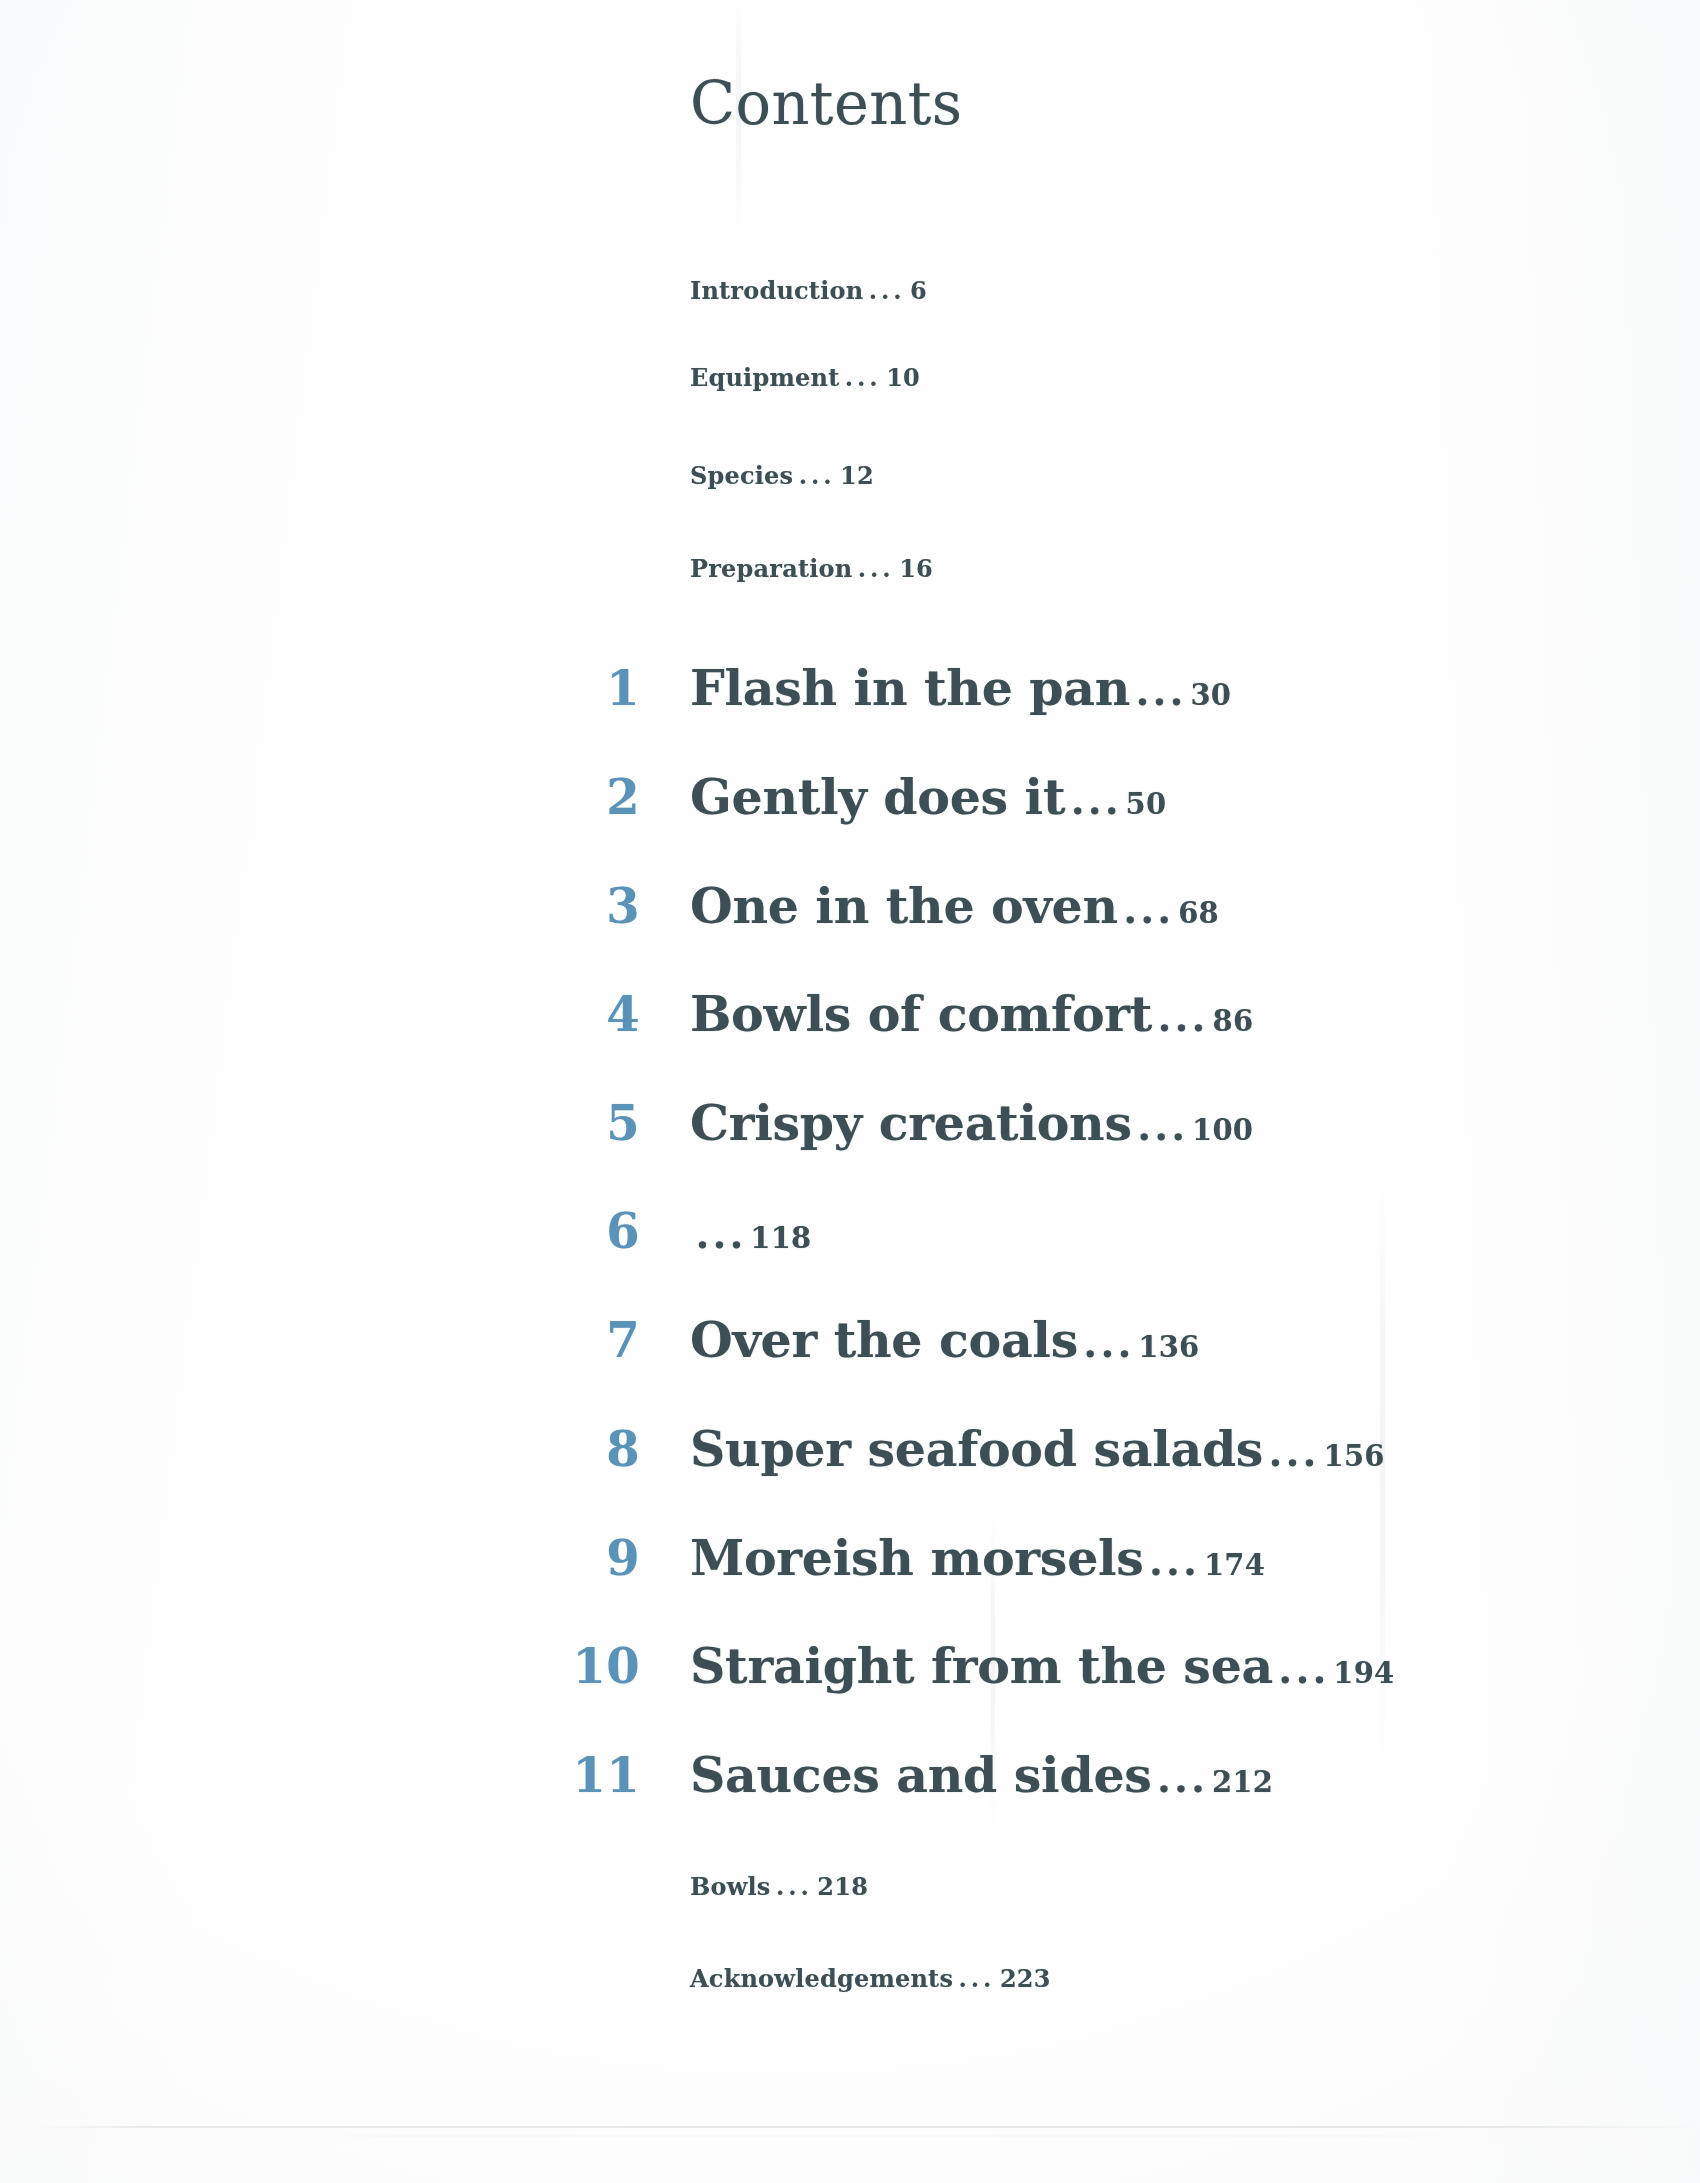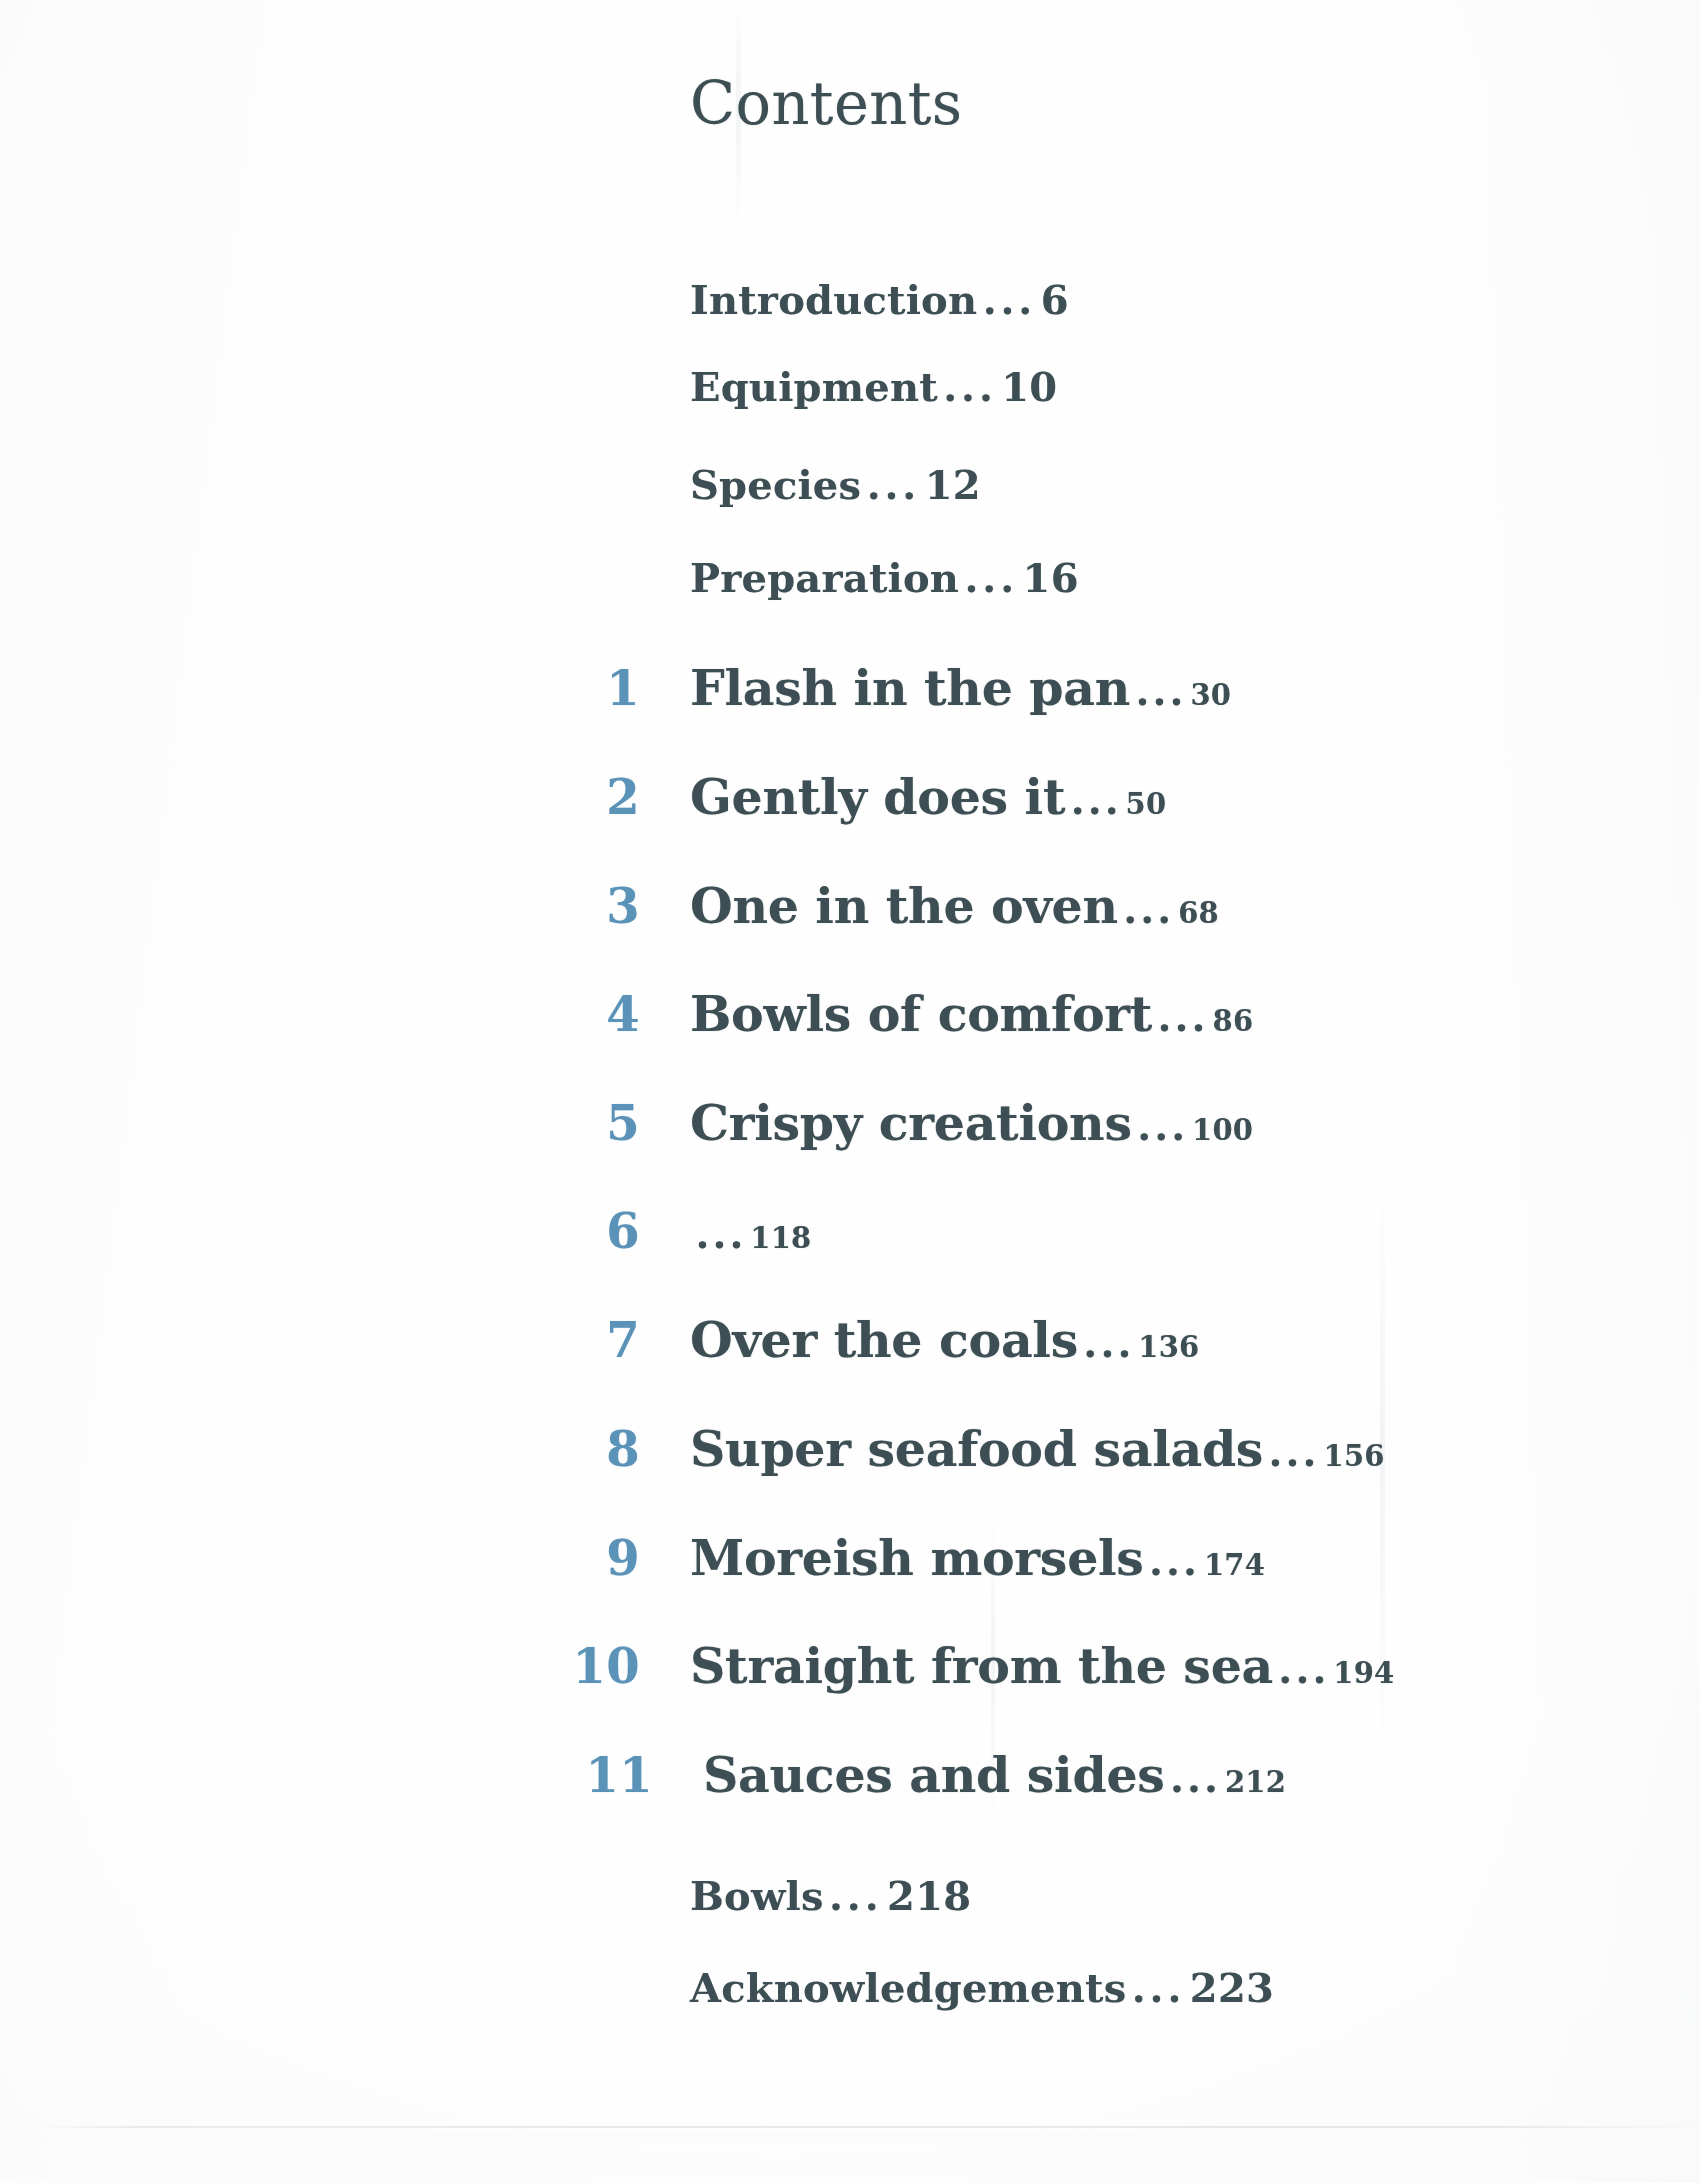--- a/index.html
+++ b/index.html
@@ -79,7 +79,7 @@
     align-items: baseline;
     white-space: nowrap;
     color: #3d4f54;
-    font-size: 40px;
+    font-size: 24px;
     font-weight: 700;
     letter-spacing: 0.2px;
     text-shadow: 0 0 0.9px rgba(61,79,84,0.3);

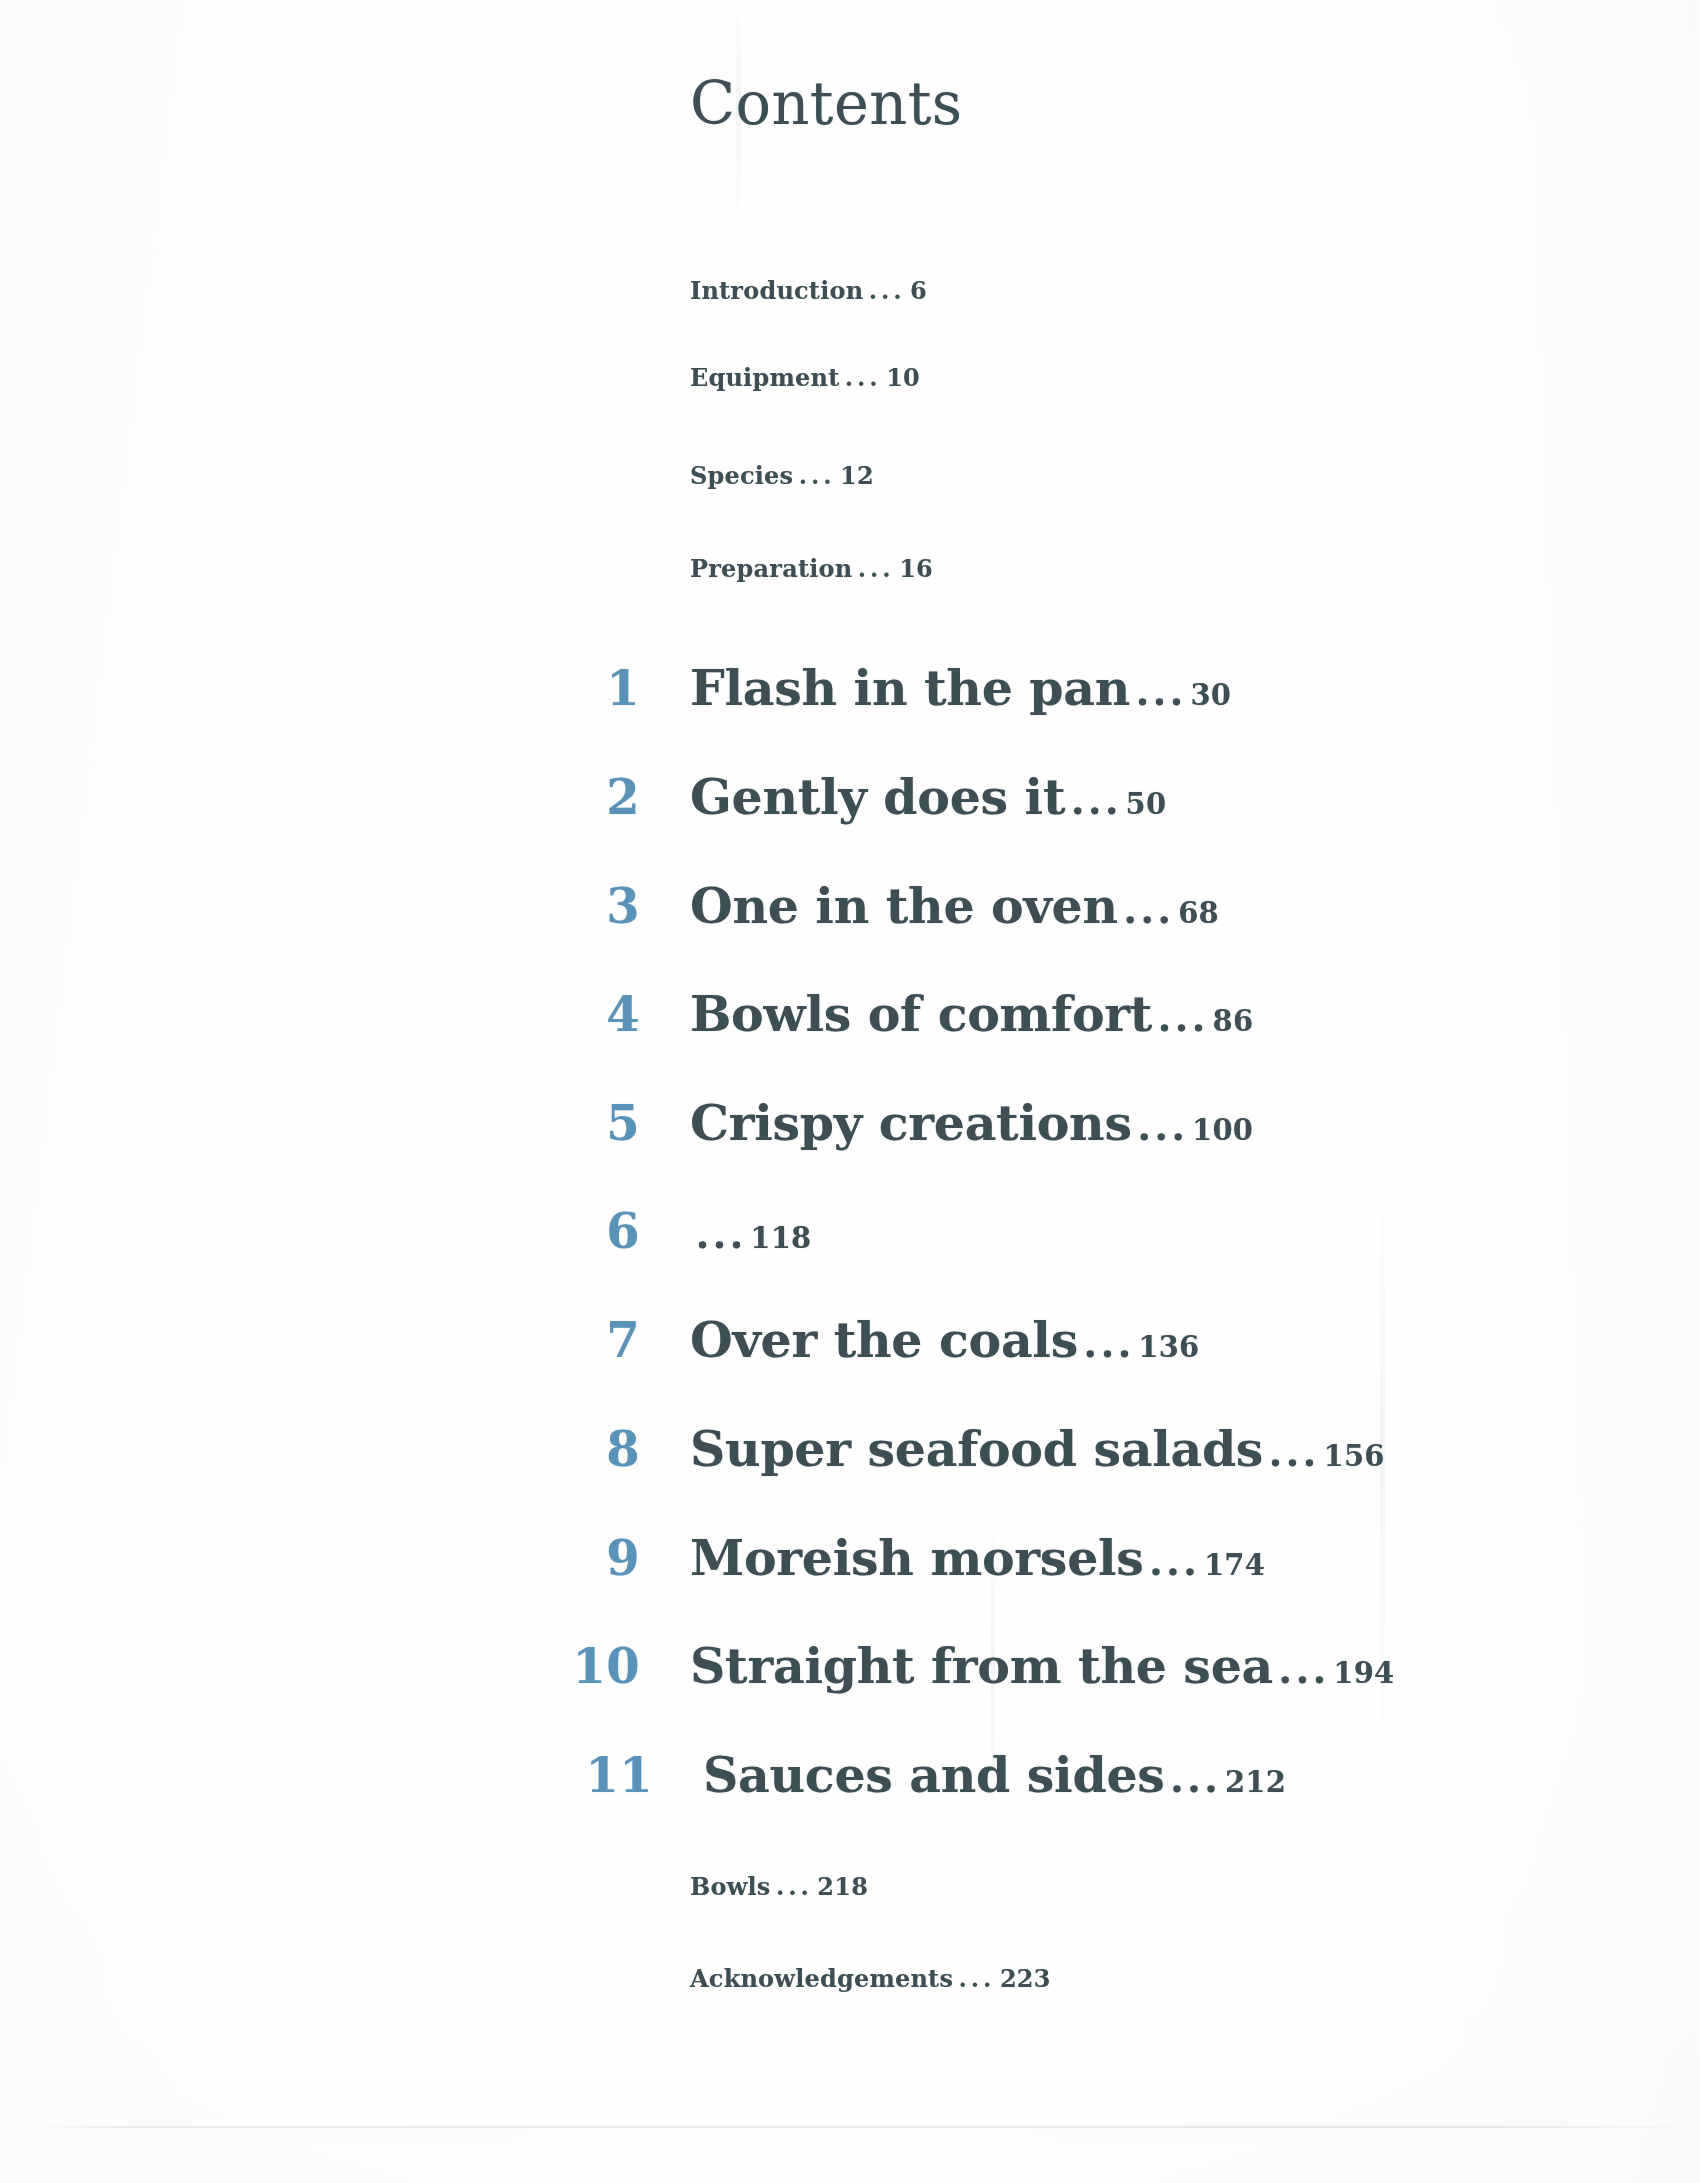--- a/index.html
+++ b/index.html
@@ -263,7 +263,7 @@
       </span>
     </div>
 
-    <div class="chap-row" style="top:1746px;margin-left:13px;">
+    <div class="chap-row" style="top:1746px;">
       <span class="chap-num">11</span>
       <span class="chap-body">
         <span class="chap-title">Sauces and sides</span>

